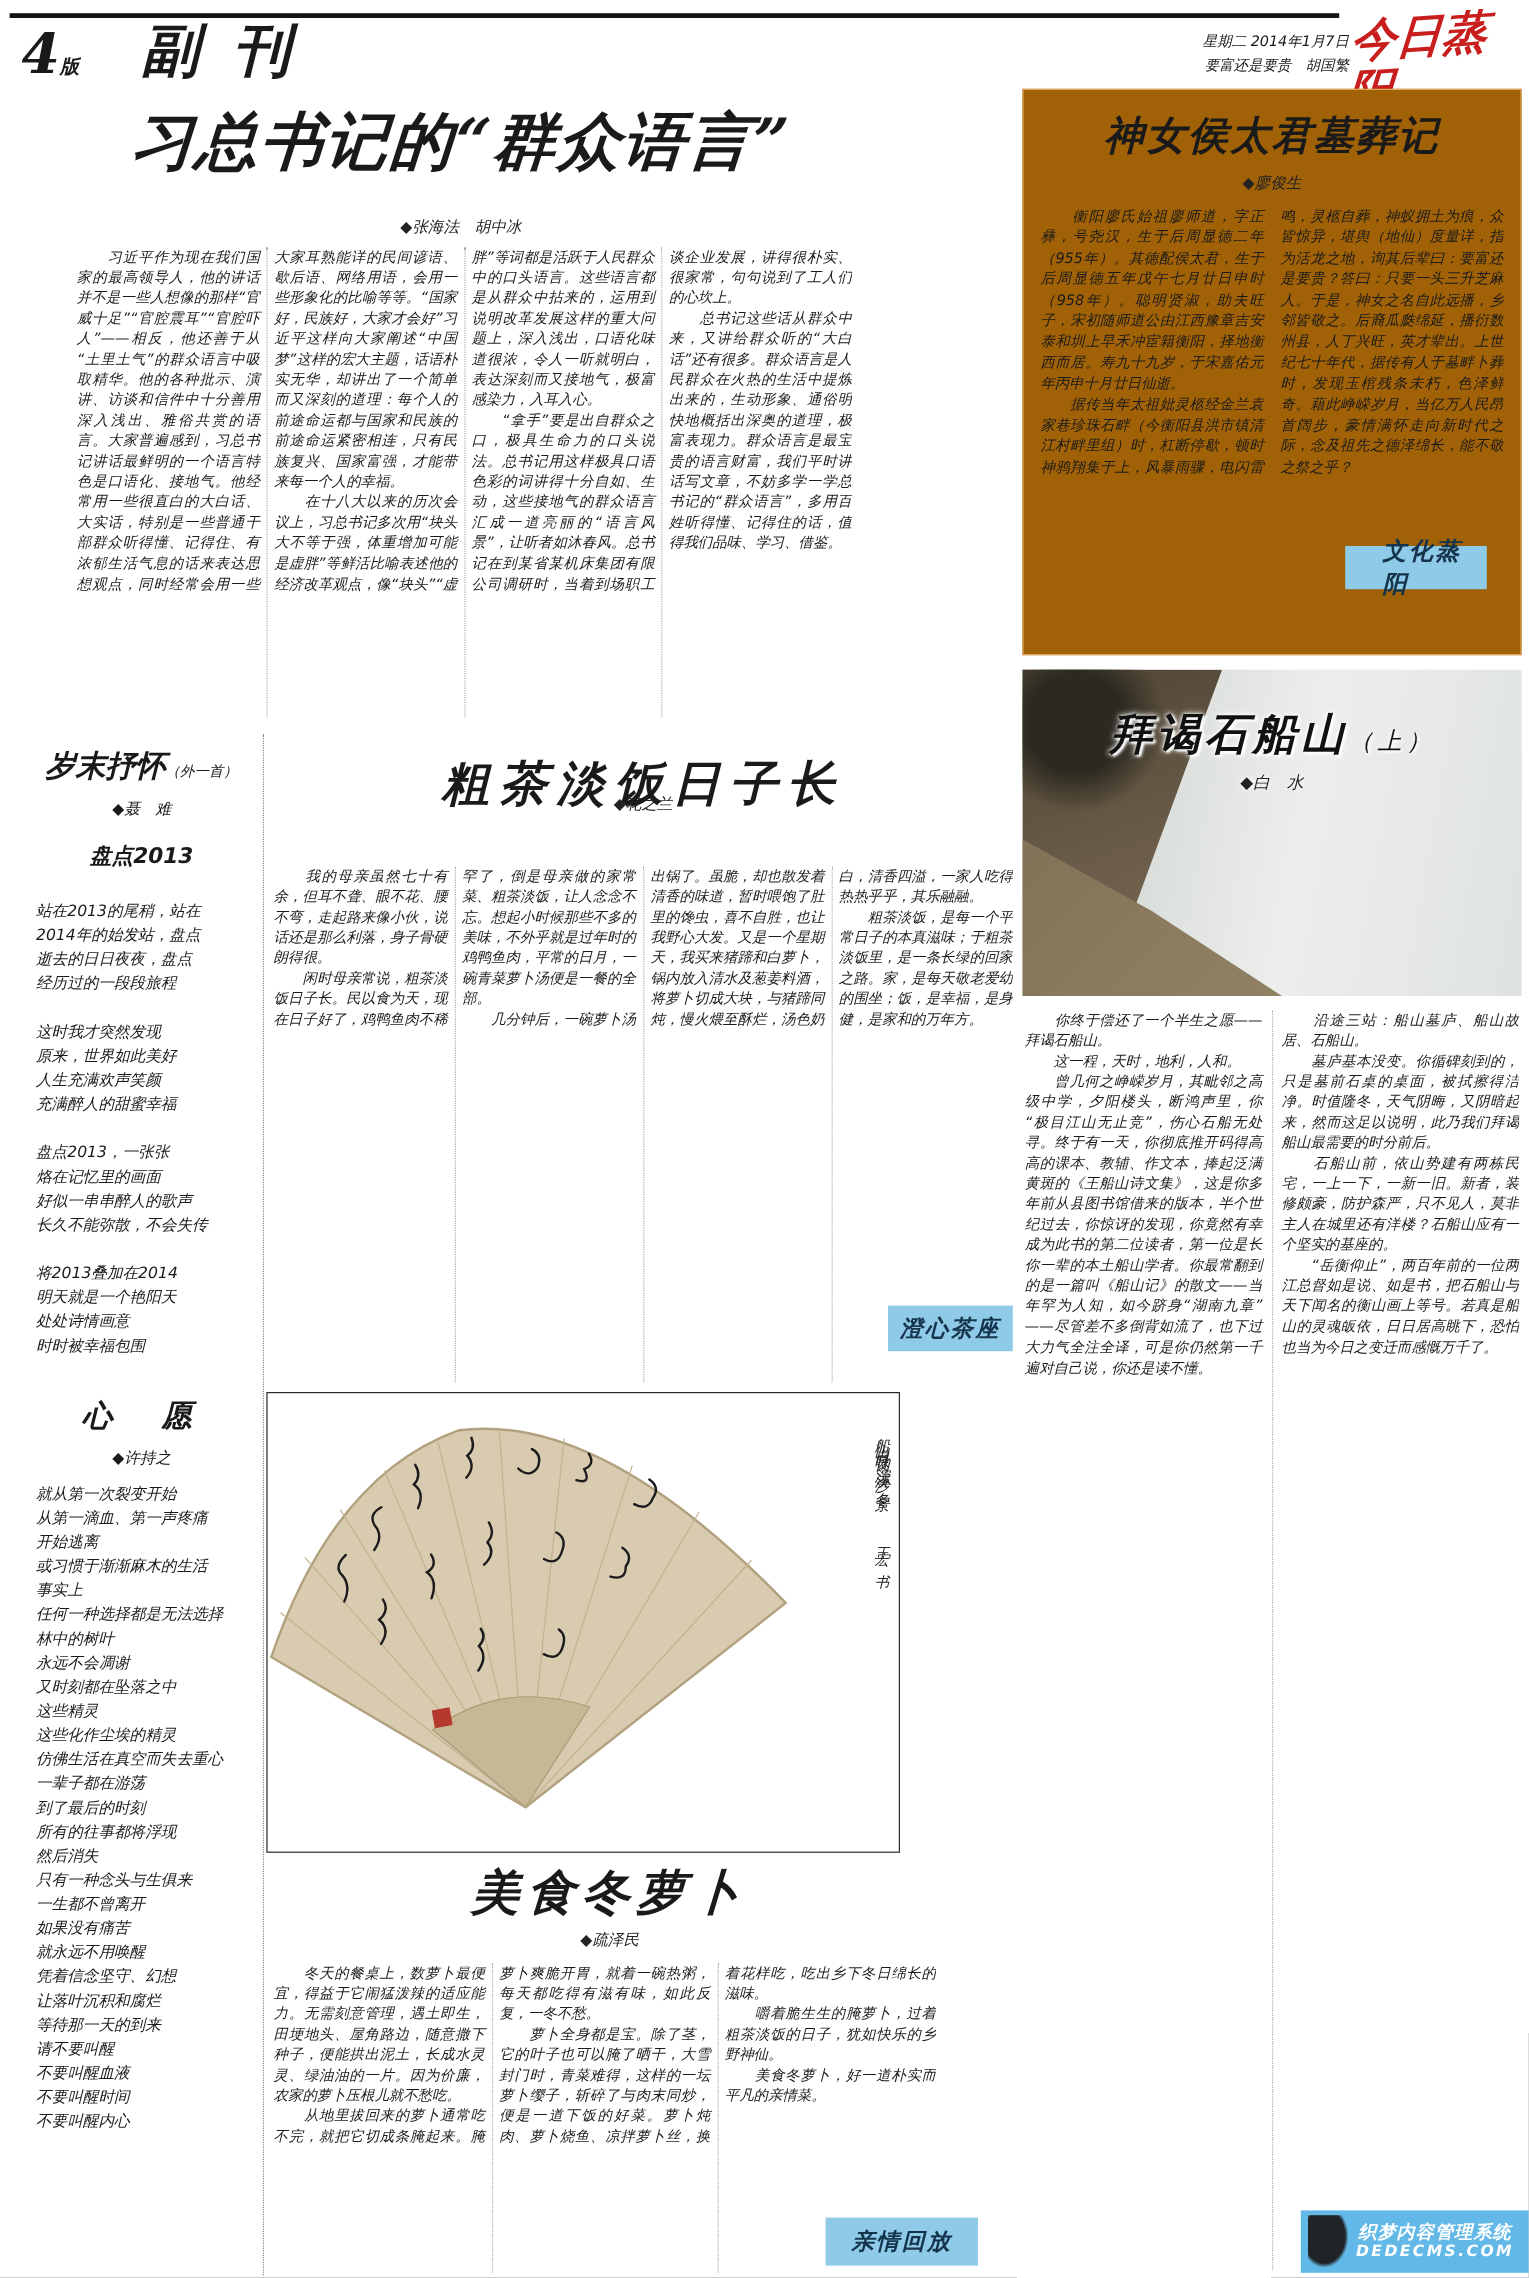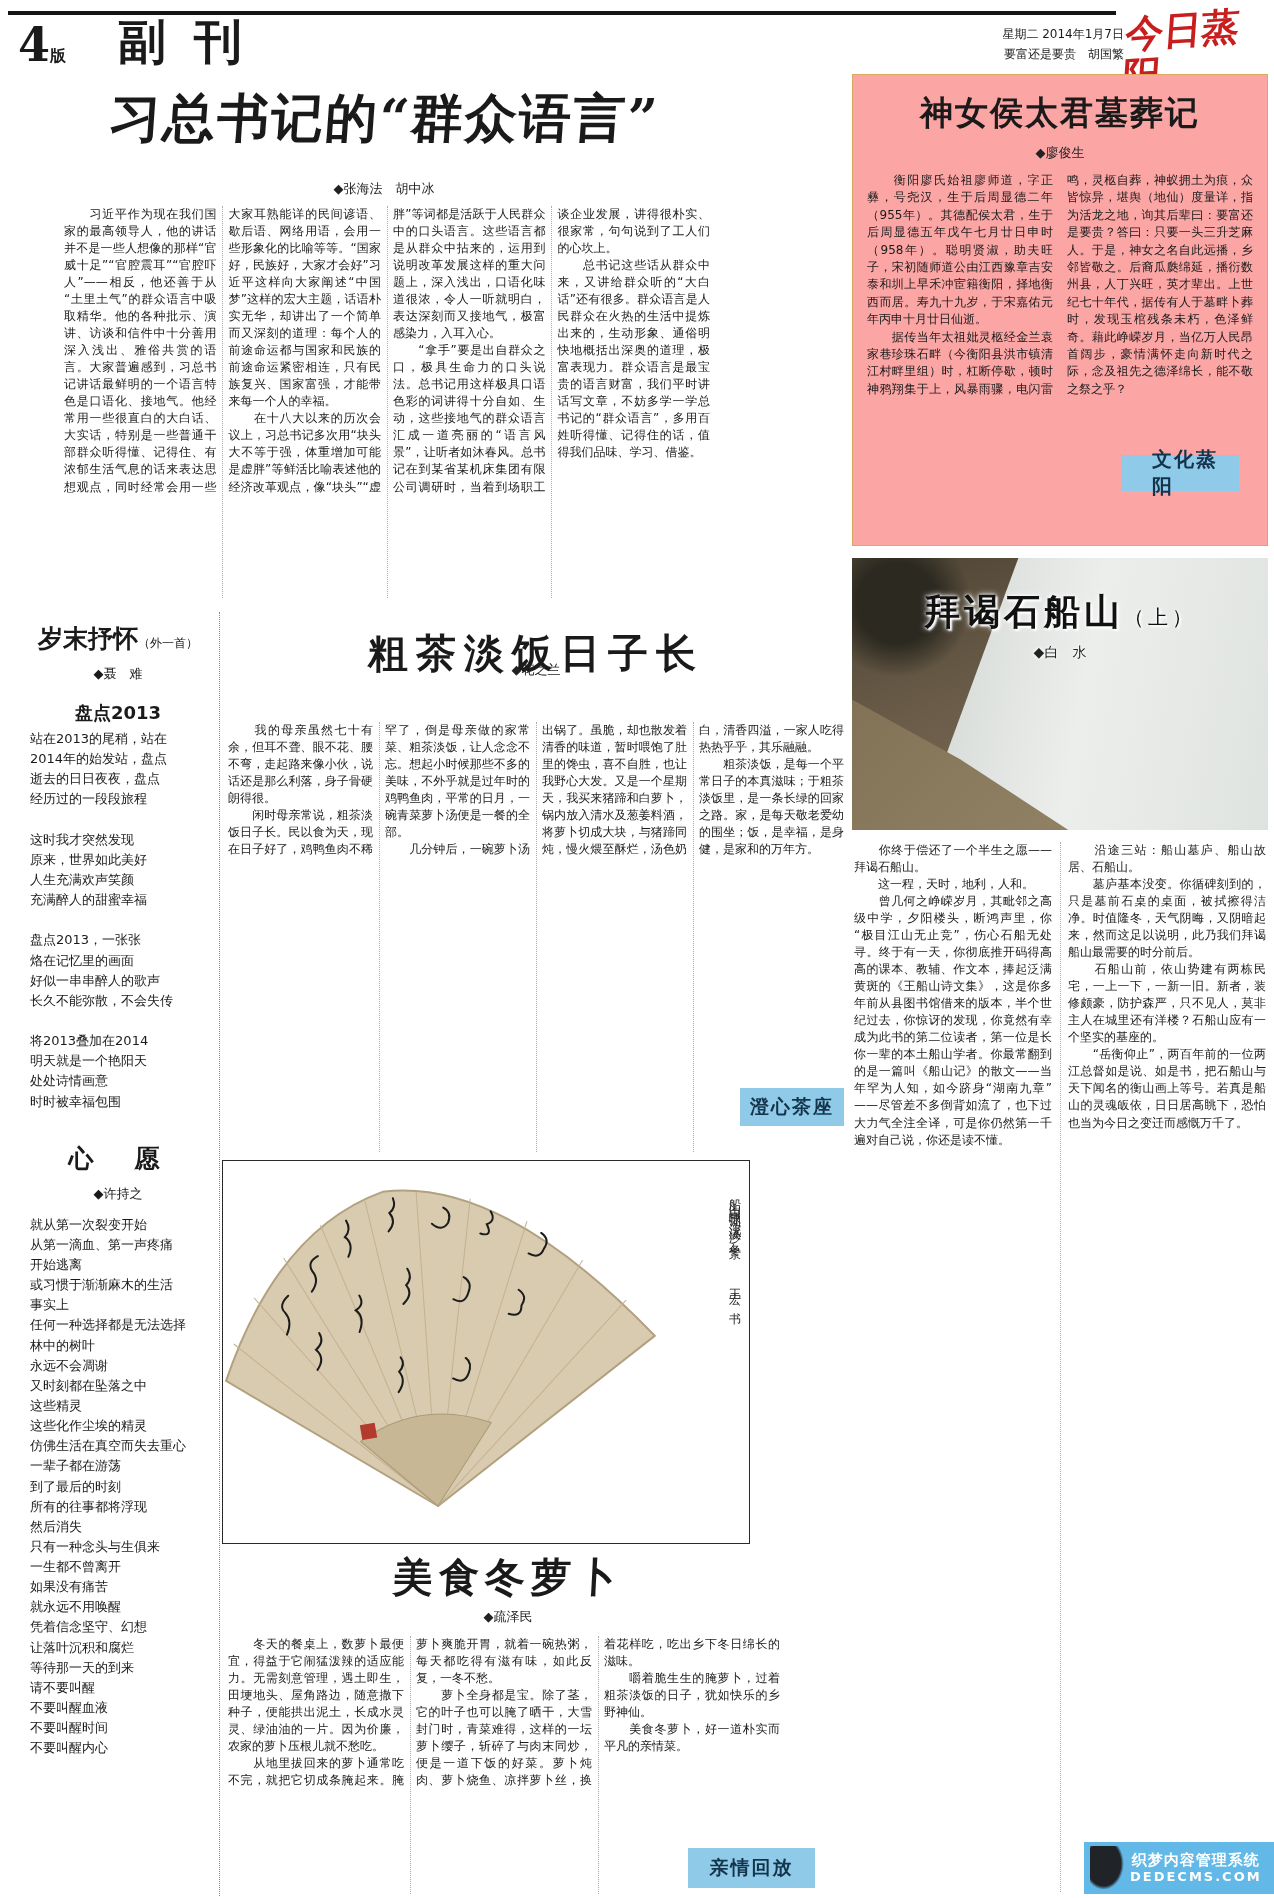--- a/index.html
+++ b/index.html
@@ -6,7 +6,7 @@
   body { background:#888; font-family:"DejaVu Sans", sans-serif; }
   #page {
     position:relative; width:1274px; height:1898px; margin:0 auto;
-    background:#ffffff; overflow:hidden; color:#1a1a1a;
+    background:#ffffff; overflow:hidden; color:#1a1a1a;font-style:italic;
   }
   .abs { position:absolute; }
 

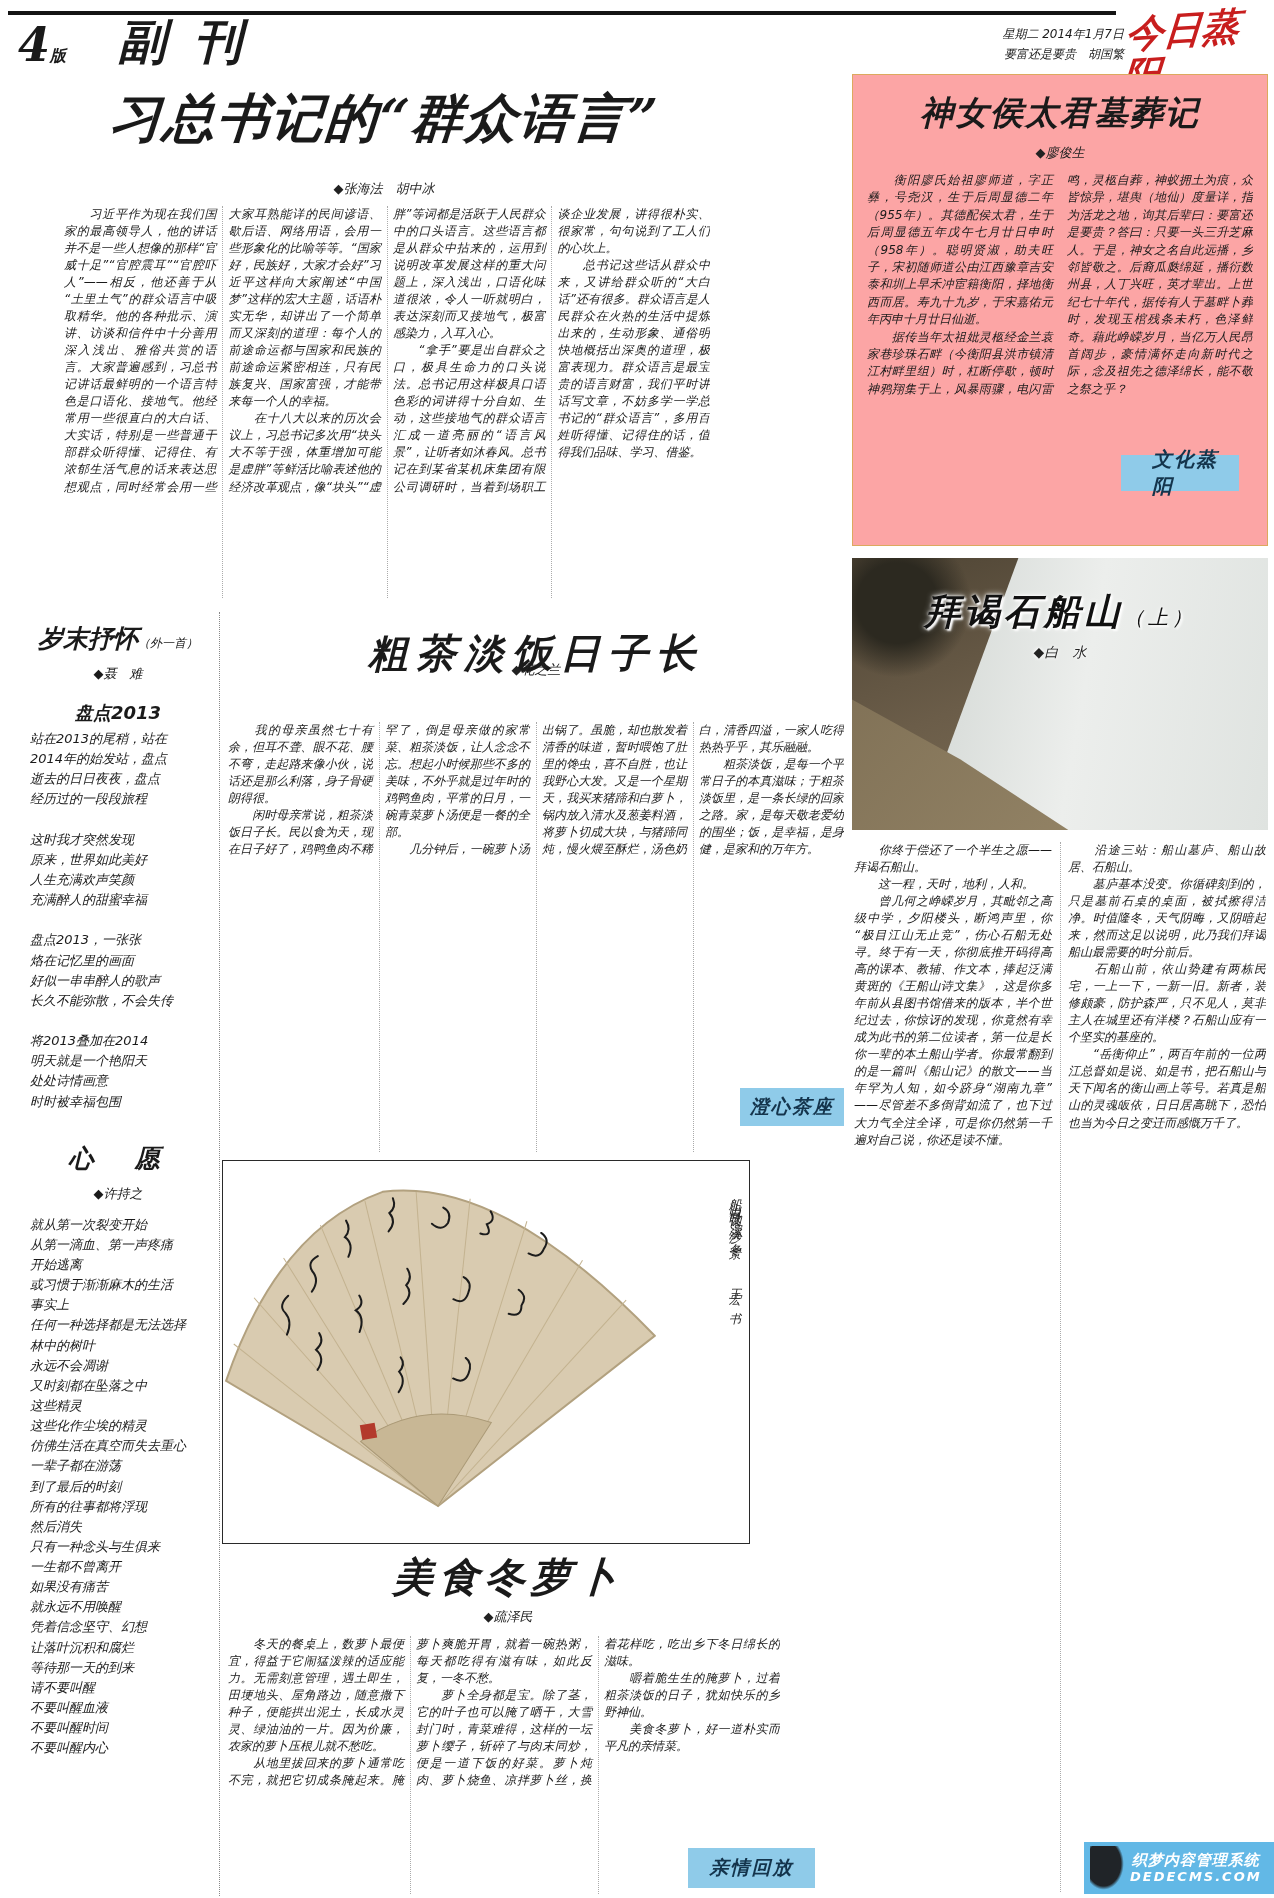--- a/index.html
+++ b/index.html
@@ -62,7 +62,7 @@
   .food-body { left:228px; top:1636px; width:552px; height:258px; column-count:3; }
 
   
-  .tomb-box { left:852px; top:74px; width:416px; height:472px; background:#fca5a5; border:1px solid #dca95e; }
+  .tomb-box { left:852px; top:74px; width:416px; height:472px; background:#a16207; border:1px solid #dca95e; }
   .tomb-title { text-align:center; font-size:33px; font-weight:800; font-family:"DejaVu Serif",serif; margin-top:16px; letter-spacing:2px; }
   .tomb-byline { margin-top:8px; }
   .tomb-body { margin:10px 14px 0; height:352px; column-count:2; column-gap:14px; font-size:12px;

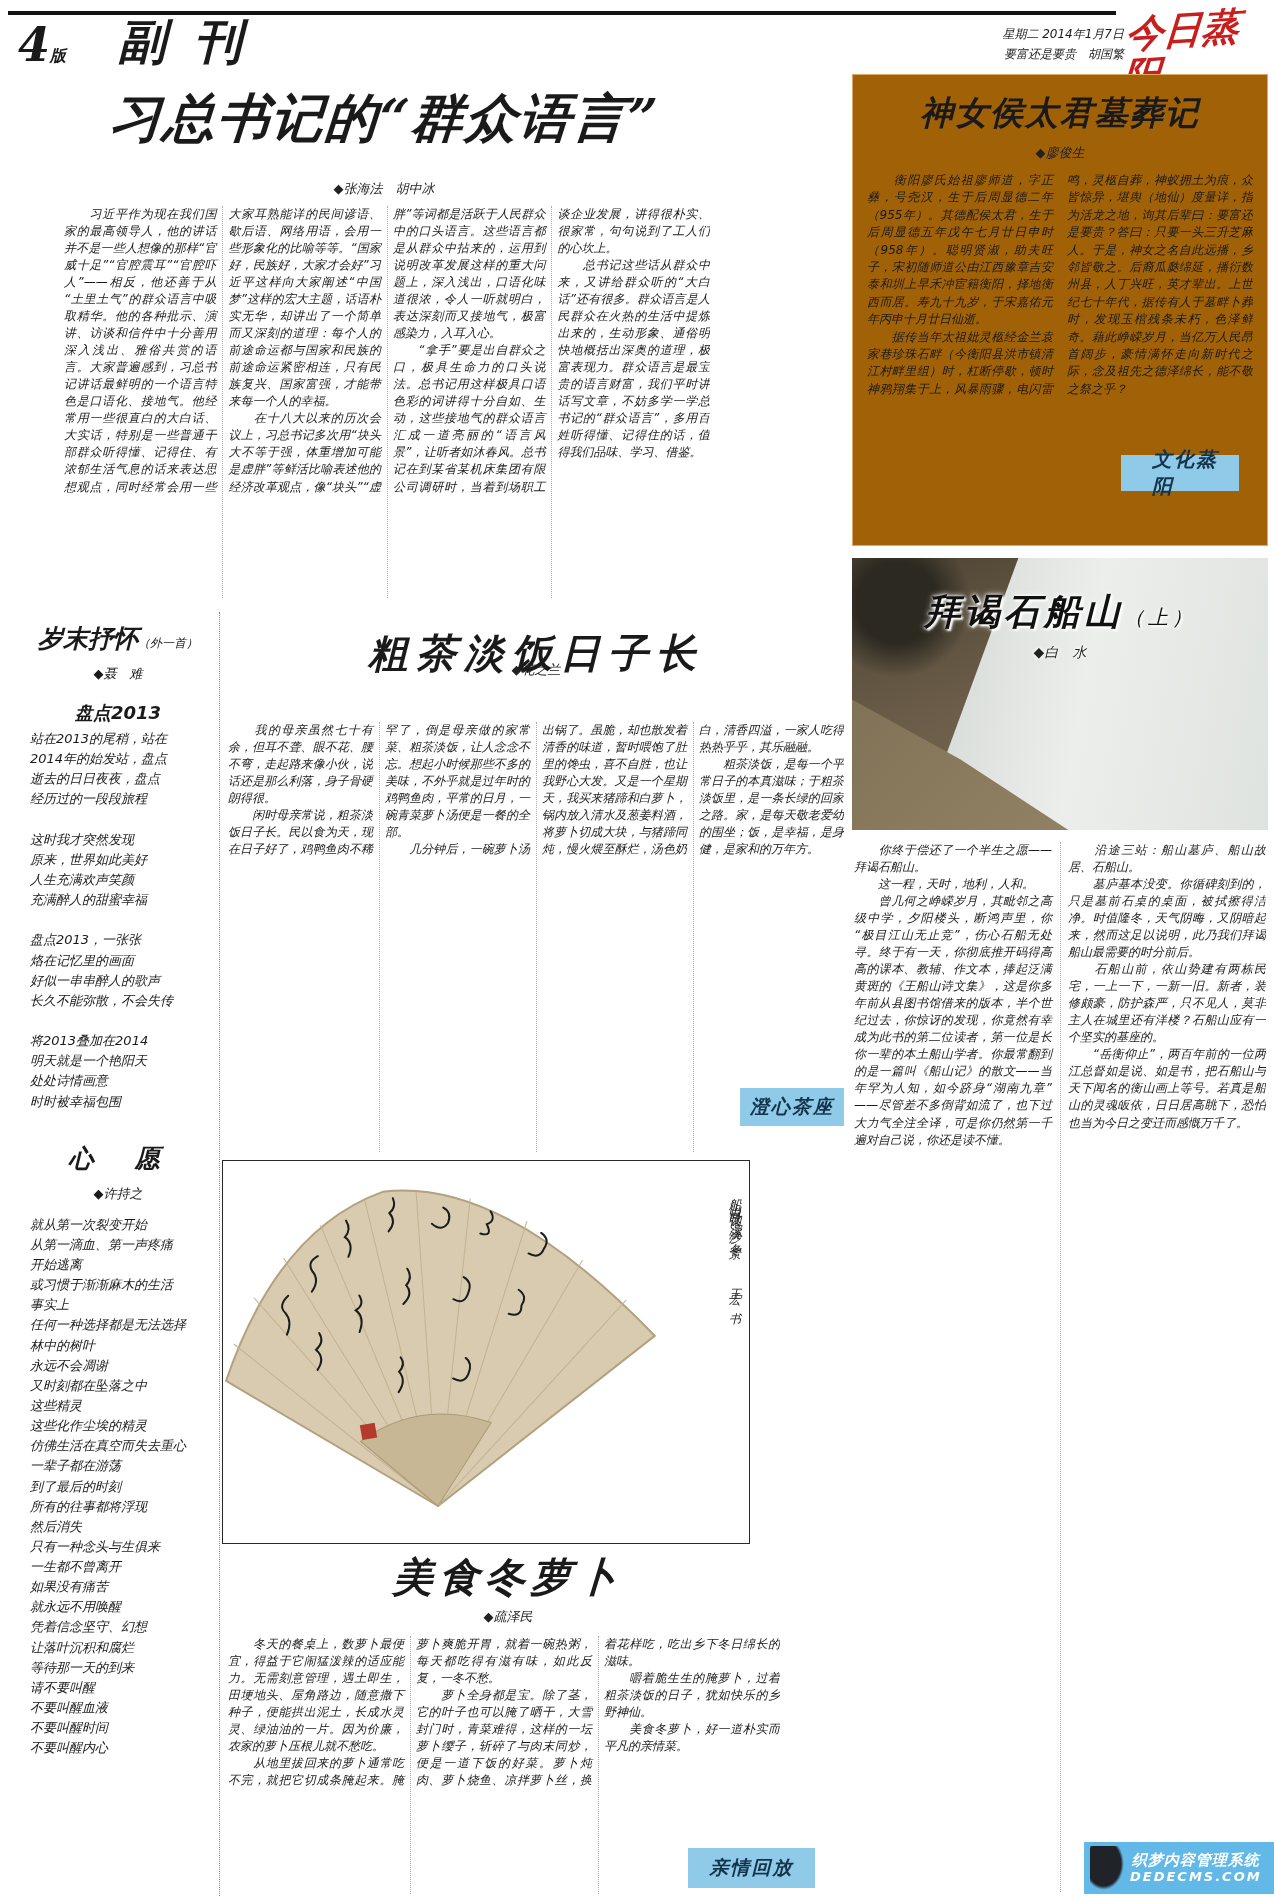--- a/index.html
+++ b/index.html
@@ -35,7 +35,7 @@
   .poem-title .sub { font-size:12px; font-weight:normal; }
   .poem-byline { font-size:13px; margin:10px 0 12px; }
   .poem-body { font-size:13px; line-height:1.55; white-space:pre-line; text-align:left; margin-left:6px; }
-  .poem-subtitle { font-size:18px; font-weight:800; margin:18px 0 4px; }
+  .poem-subtitle { font-size:18px; font-weight:800; margin:18px 0 25px; }
   .v-divider { left:219px; top:612px; height:1284px; border-left:1px dotted #888; width:0; }
 
   

